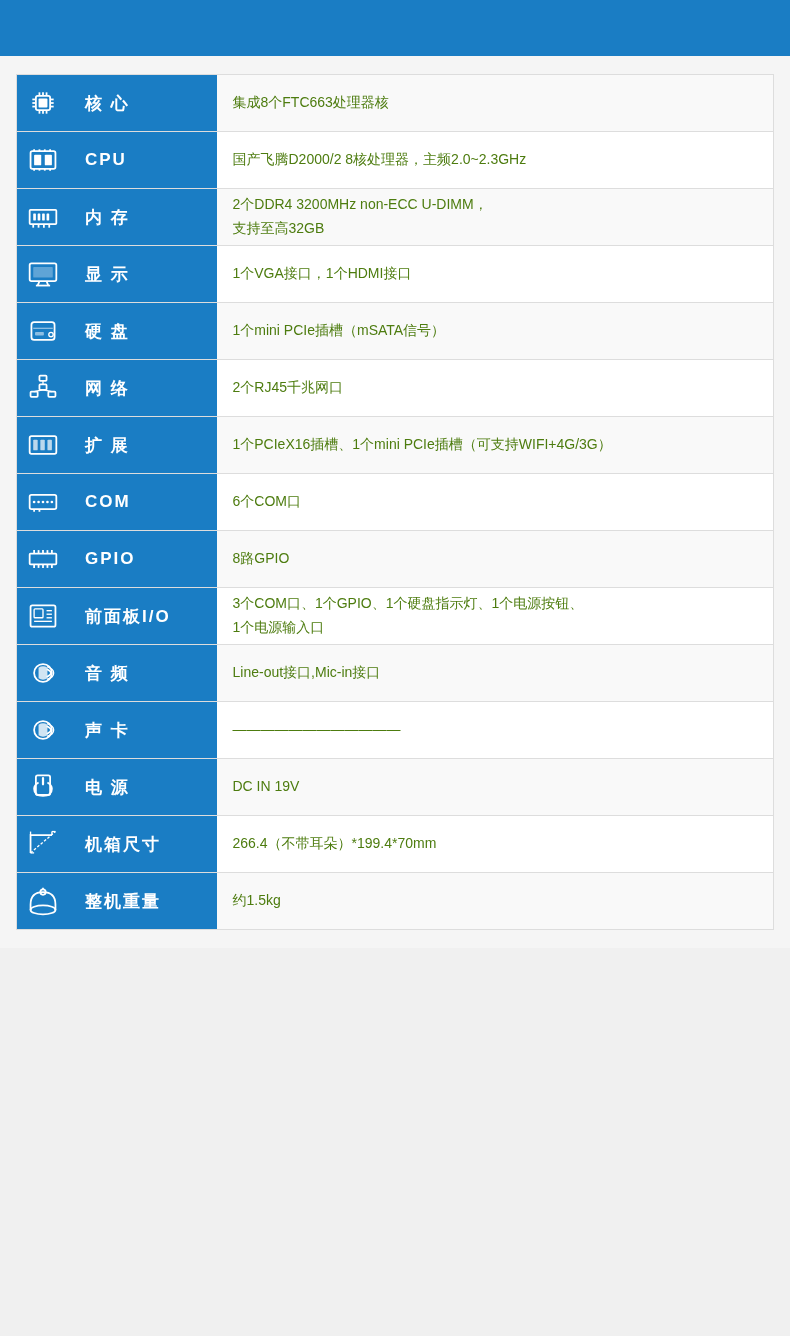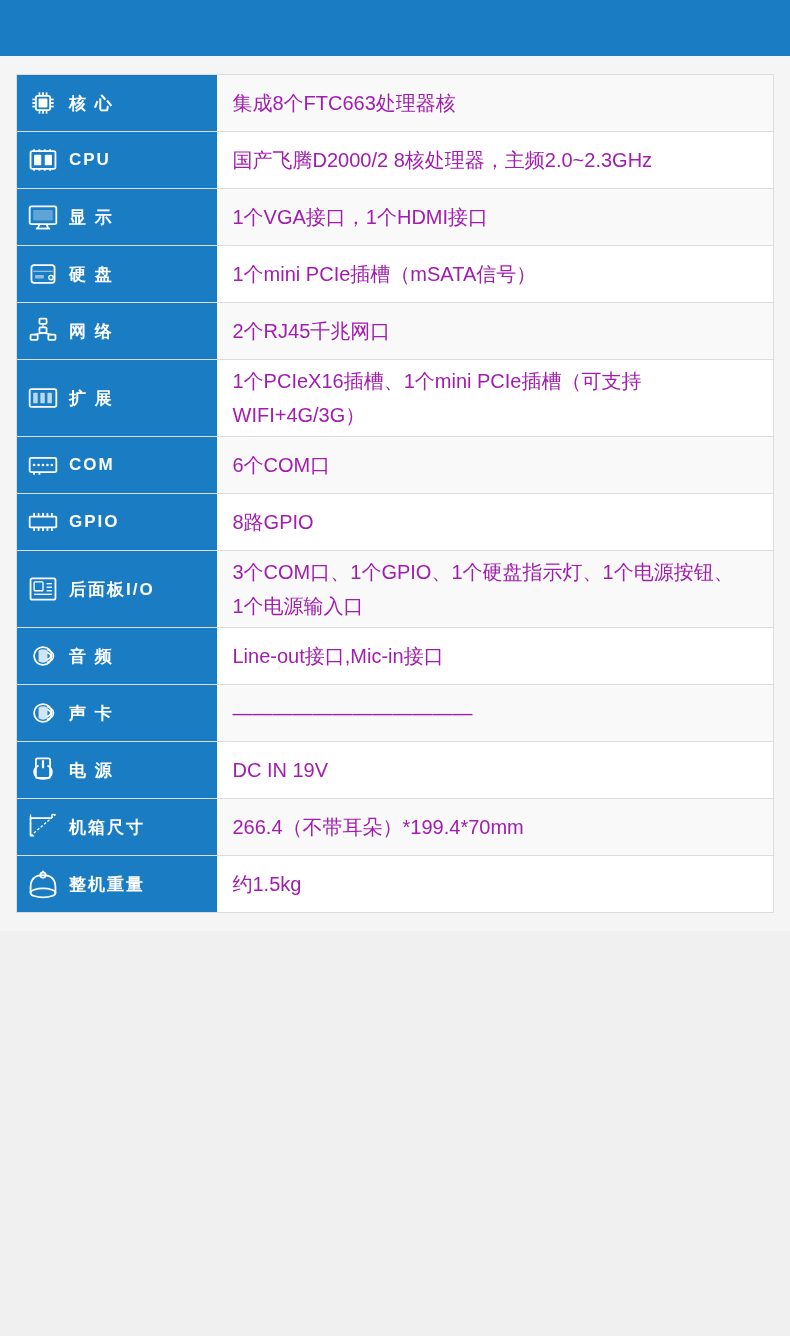--- a/index.html
+++ b/index.html
@@ -66,7 +66,7 @@
     .label-inner {
       display: flex;
       align-items: center;
-      gap: 8px;
+      gap: 24px;
     }
 
     .label-icon {

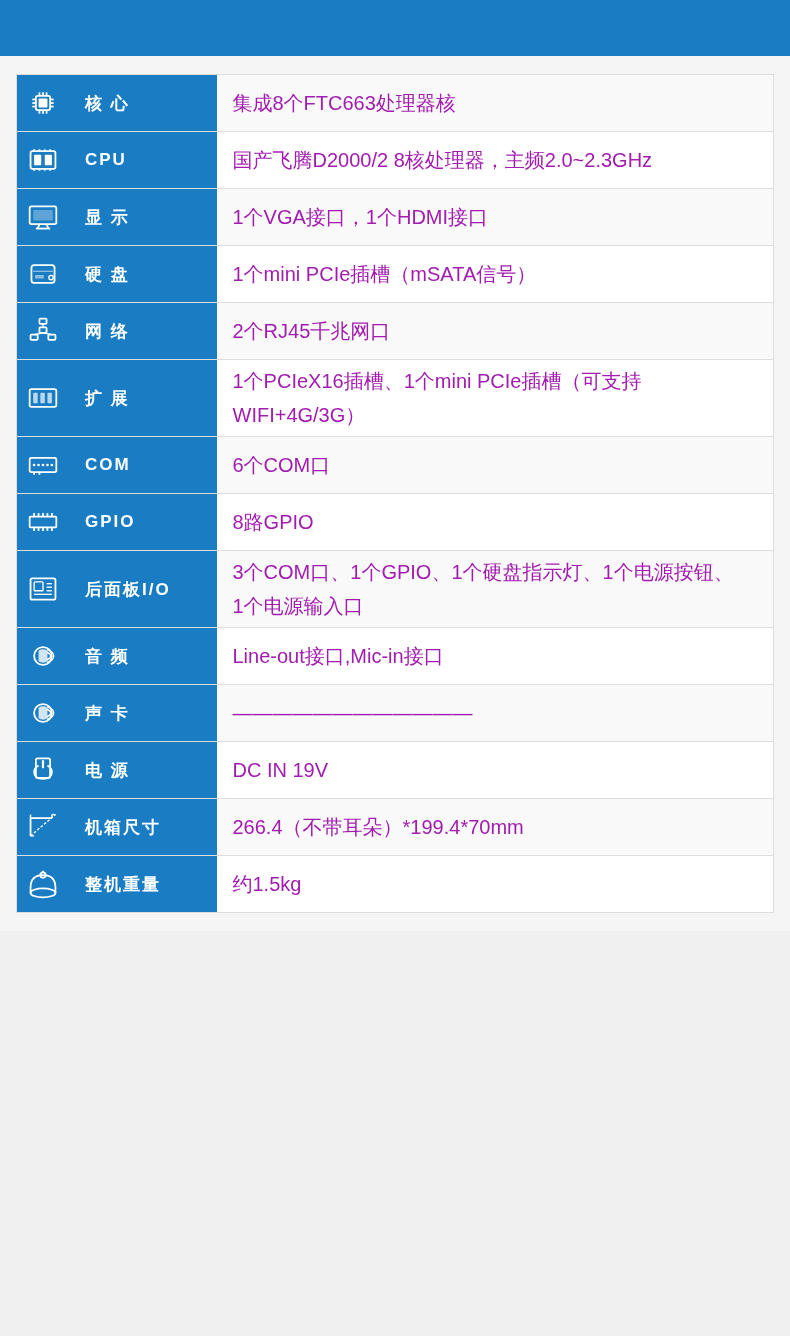--- a/index.html
+++ b/index.html
@@ -88,8 +88,8 @@
 
     .value-cell {
       padding: 4px 16px;
-      font-size: 20px;
-      color: #a21caf;
+      font-size: 14px;
+      color: #4d7c0f;
       line-height: 1.7;
       vertical-align: middle;
       background: #f9f9f9;

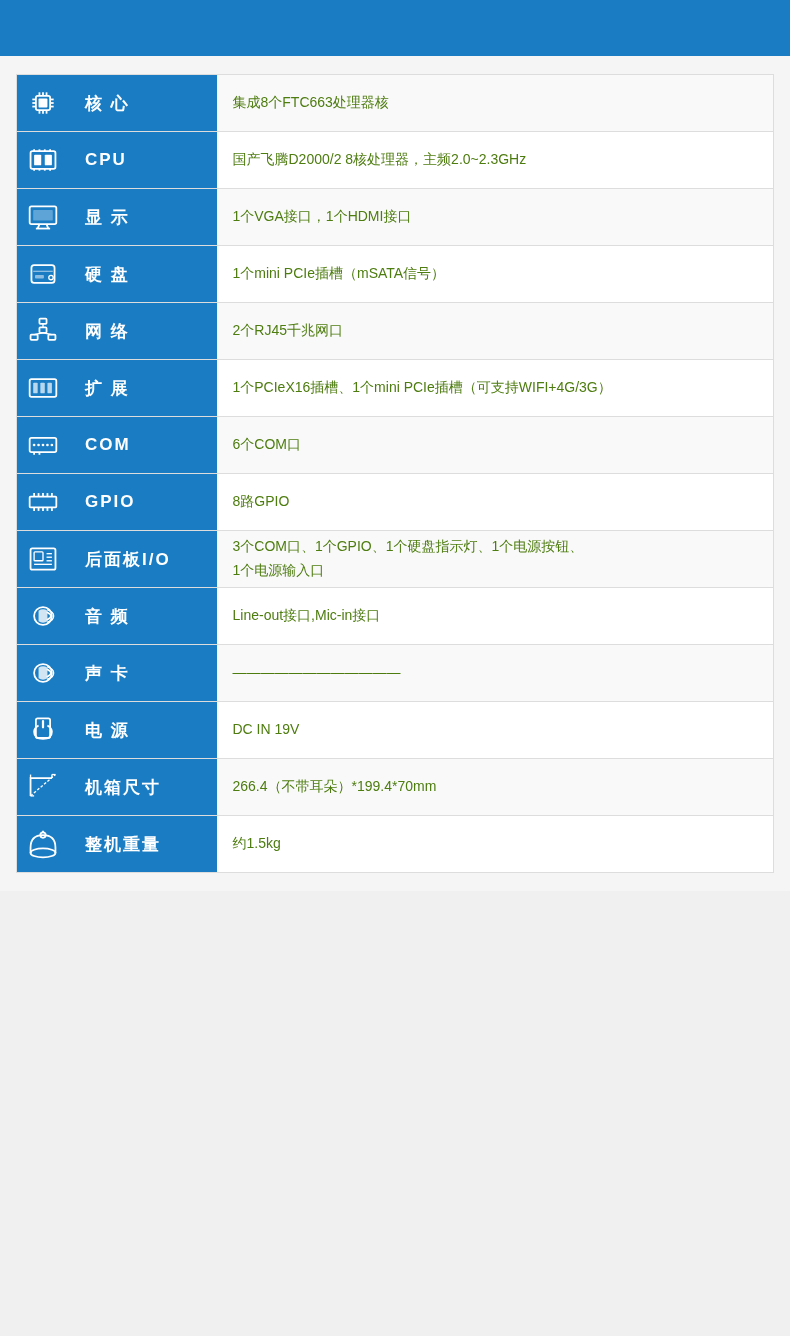--- a/index.html
+++ b/index.html
@@ -171,6 +171,27 @@
               <div class="label-inner">
                 <span class="label-icon">
                   <svg viewBox="0 0 36 36" width="32" height="32">
+                    <rect x="3" y="10" width="30" height="16" rx="1" fill="none" stroke="white" stroke-width="2"></rect>
+                    <rect x="7" y="14" width="3" height="8" rx="0.5"></rect>
+                    <rect x="12" y="14" width="3" height="8" rx="0.5"></rect>
+                    <rect x="17" y="14" width="3" height="8" rx="0.5"></rect>
+                    <rect x="22" y="14" width="3" height="8" rx="0.5"></rect>
+                    <line x1="7" y1="26" x2="7" y2="30" stroke="white" stroke-width="2"></line>
+                    <line x1="13" y1="26" x2="13" y2="30" stroke="white" stroke-width="2"></line>
+                    <line x1="19" y1="26" x2="19" y2="30" stroke="white" stroke-width="2"></line>
+                    <line x1="25" y1="26" x2="25" y2="30" stroke="white" stroke-width="2"></line>
+                  </svg>
+                </span>
+                <span class="label-text">内  存</span>
+              </div>
+            </td>
+            <td class="value-cell">2个DDR4 3200MHz non-ECC U-DIMM，<br>支持至高32GB</td>
+          </tr>
+          <tr>
+            <td class="label-cell">
+              <div class="label-inner">
+                <span class="label-icon">
+                  <svg viewBox="0 0 36 36" width="32" height="32">
                     <rect x="3" y="6" width="30" height="20" rx="2" fill="none" stroke="white" stroke-width="2"></rect>
                     <line x1="14" y1="26" x2="12" y2="31" stroke="white" stroke-width="2"></line>
                     <line x1="22" y1="26" x2="24" y2="31" stroke="white" stroke-width="2"></line>

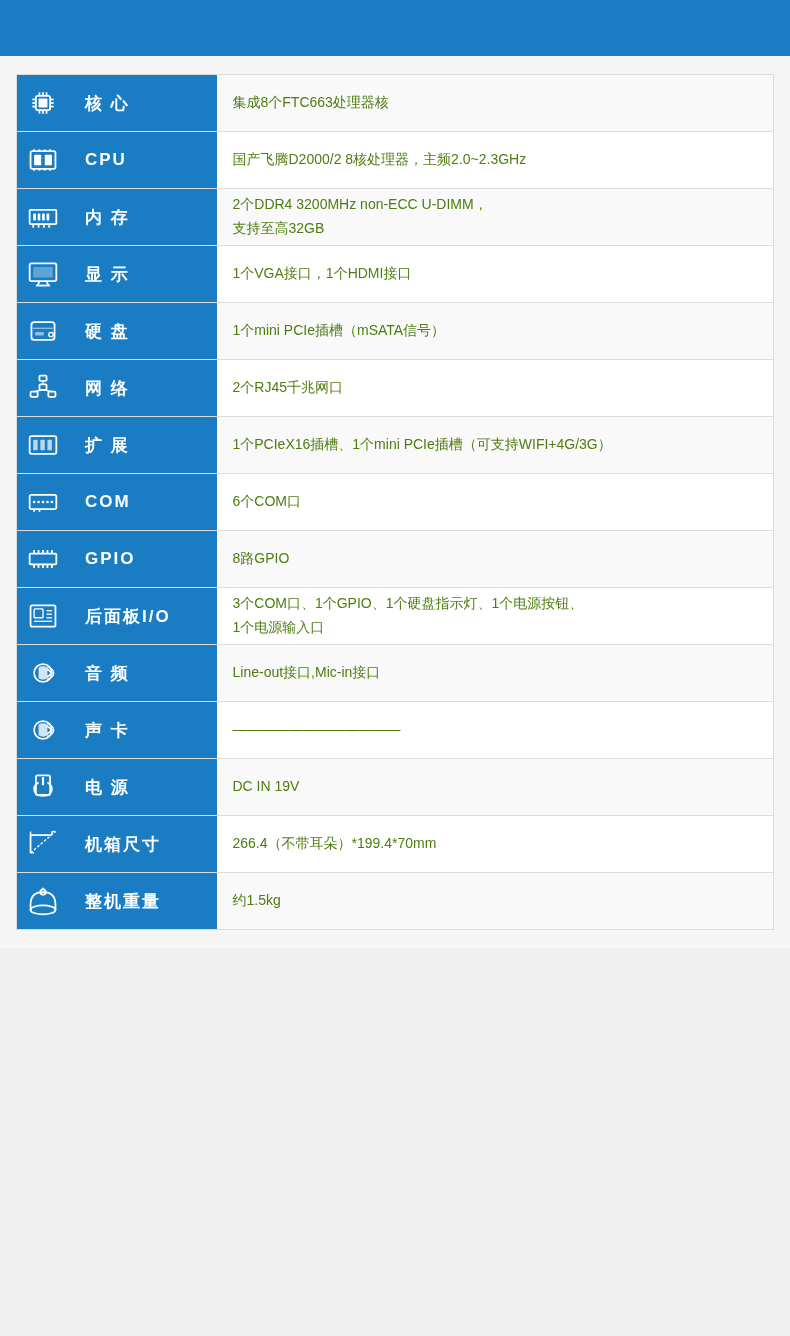--- a/index.html
+++ b/index.html
@@ -311,7 +311,7 @@
                     <line x1="22" y1="20" x2="28" y2="20" stroke="white" stroke-width="1.5"></line>
                   </svg>
                 </span>
-                <span class="label-text">后面板I/O</span>
+                <span class="label-text">前面板I/O</span>
               </div>
             </td>
             <td class="value-cell">3个COM口、1个GPIO、1个硬盘指示灯、1个电源按钮、<br>1个电源输入口</td>

